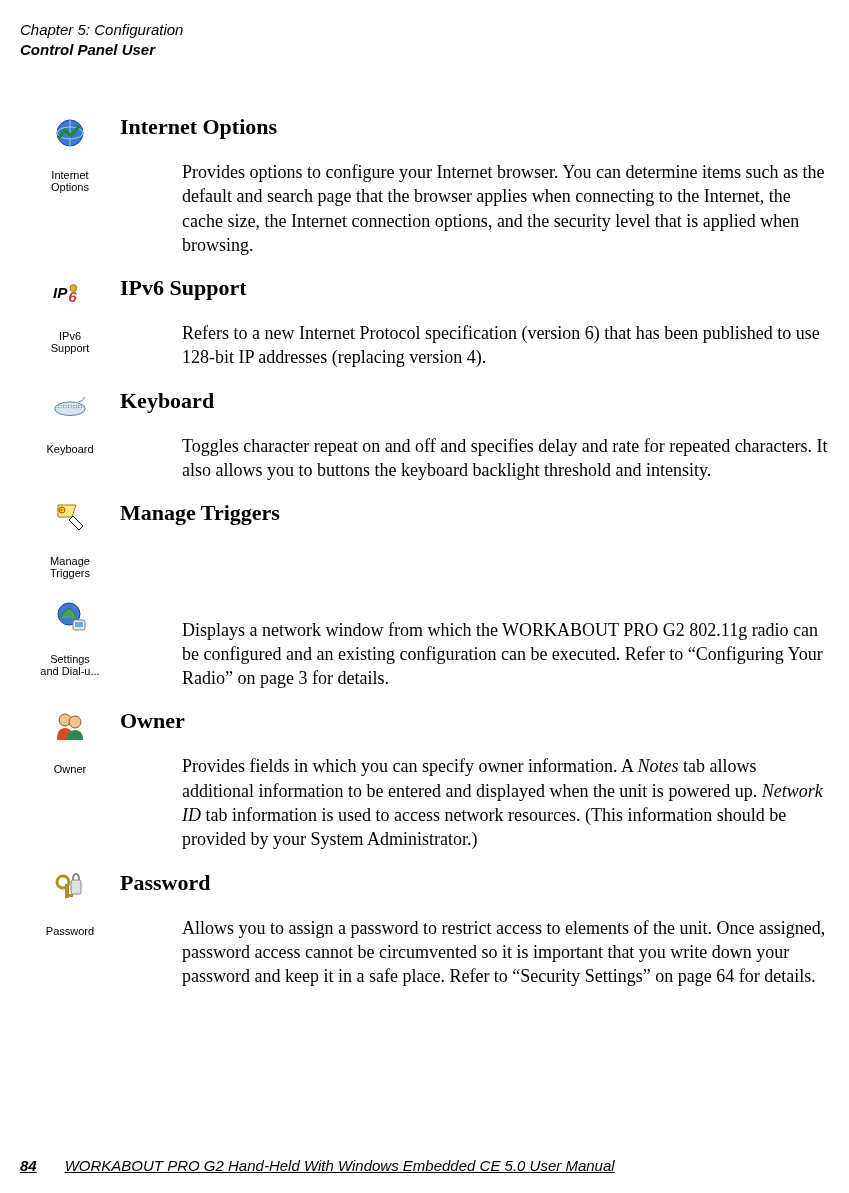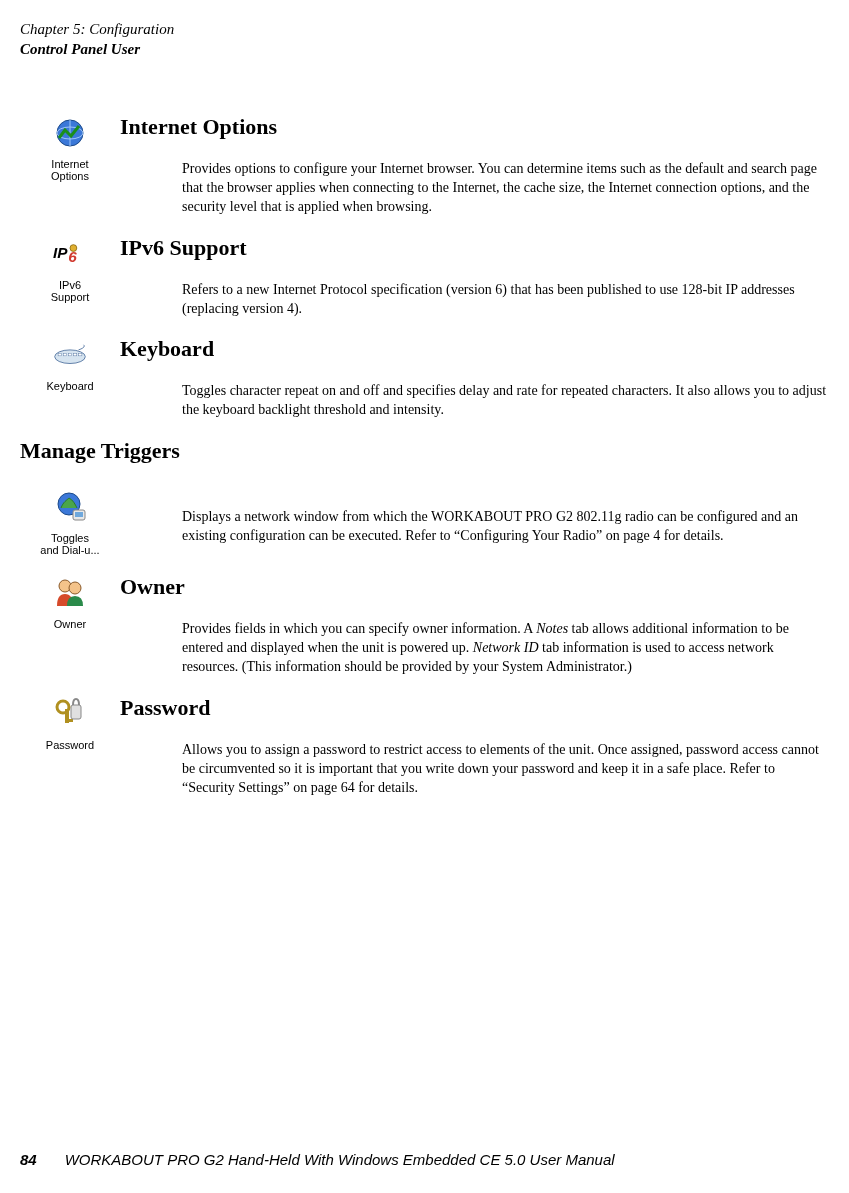--- a/index.html
+++ b/index.html
@@ -17,7 +17,7 @@
     position: relative;
   }
   .header {
-    font-family: Liberation Serif, serif;
+    font-family: Liberation Sans, sans-serif;
     font-size: 15px;
     line-height: 1.3;
     font-style: italic;

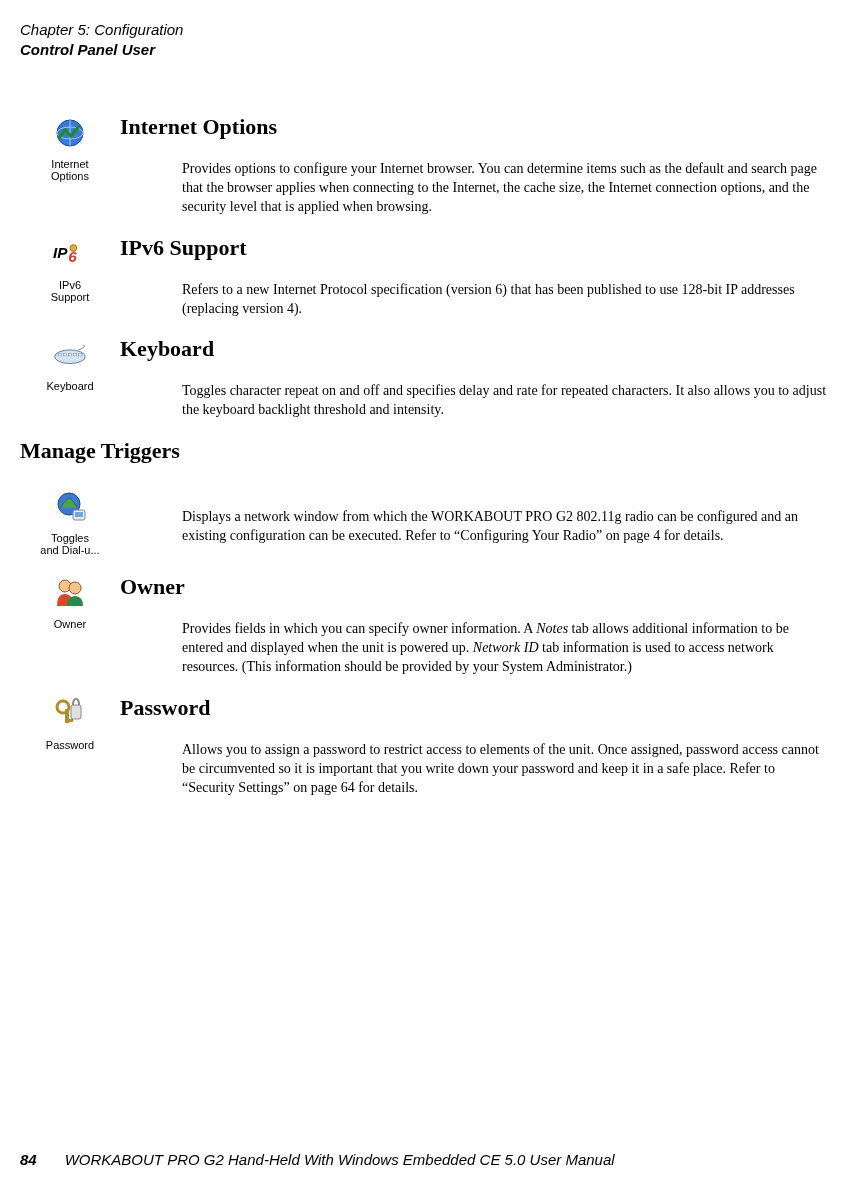--- a/index.html
+++ b/index.html
@@ -52,7 +52,7 @@
     font-size: 11px;
     color: #000;
     text-align: center;
-    margin-top: 8px;
+    margin-top: 19px;
     line-height: 1.1;
     white-space: pre-line;
   }

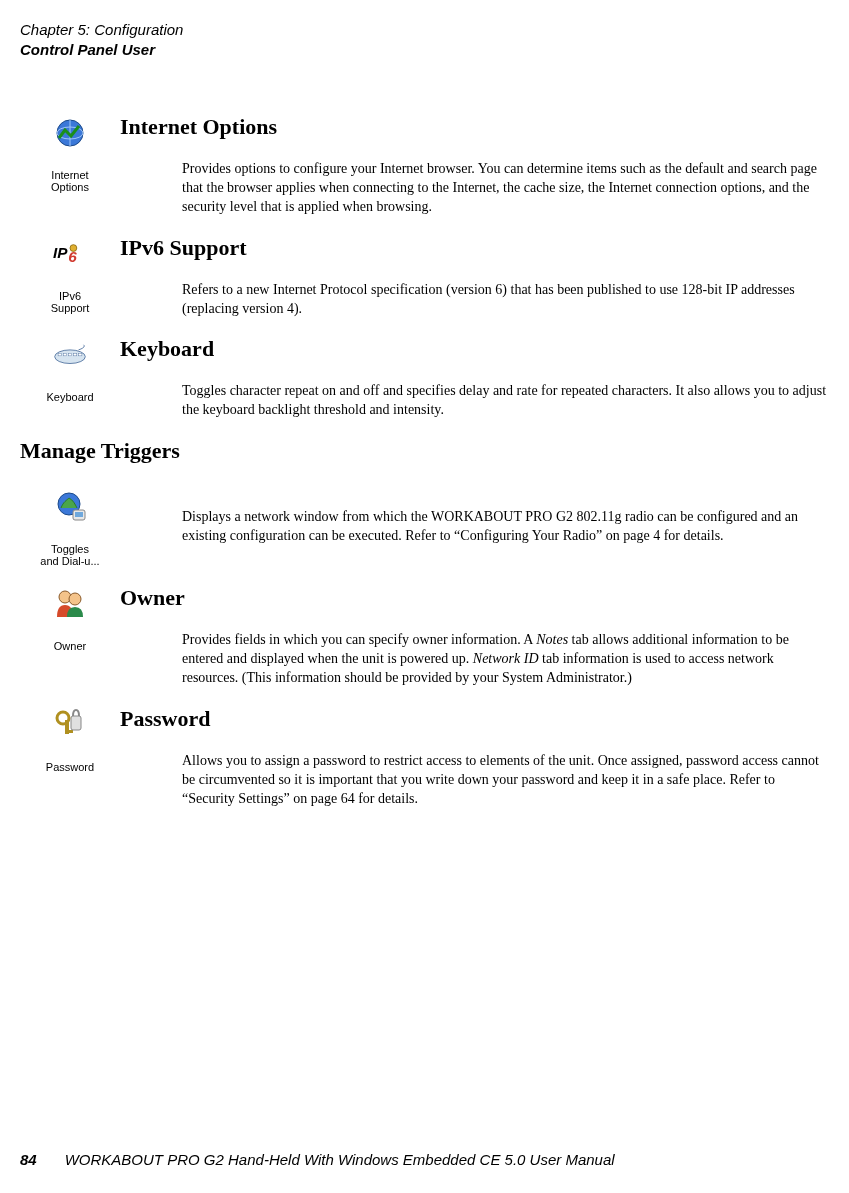--- a/index.html
+++ b/index.html
@@ -66,7 +66,7 @@
   }
   .body-text {
     font-family: "Times New Roman", Times, serif;
-    font-size: 14px;
+    font-size: 18px;
     line-height: 1.35;
     margin-left: 62px;
     margin-top: 20px;

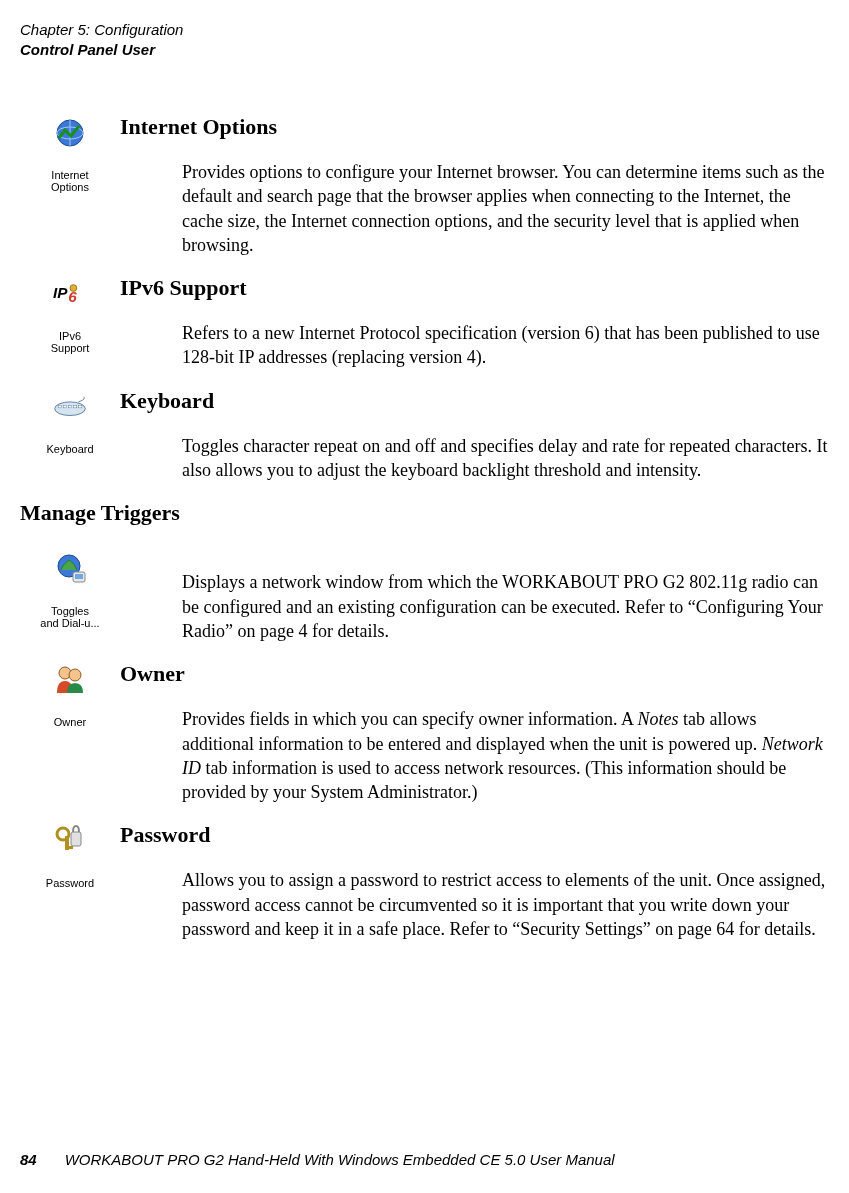--- a/index.html
+++ b/index.html
@@ -149,7 +149,7 @@
     </div>
     <div class="content-col">
       <h2 class="section-title">Keyboard</h2>
-      <div class="body-text">Toggles character repeat on and off and specifies delay and rate for repeated characters. It also allows you to adjust the keyboard backlight threshold and intensity.</div>
+      <div class="body-text">Toggles character repeat on and off and specifies delay and rate for repeated characters. It also allows you to buttons the keyboard backlight threshold and intensity.</div>
     </div>
   </div>
 

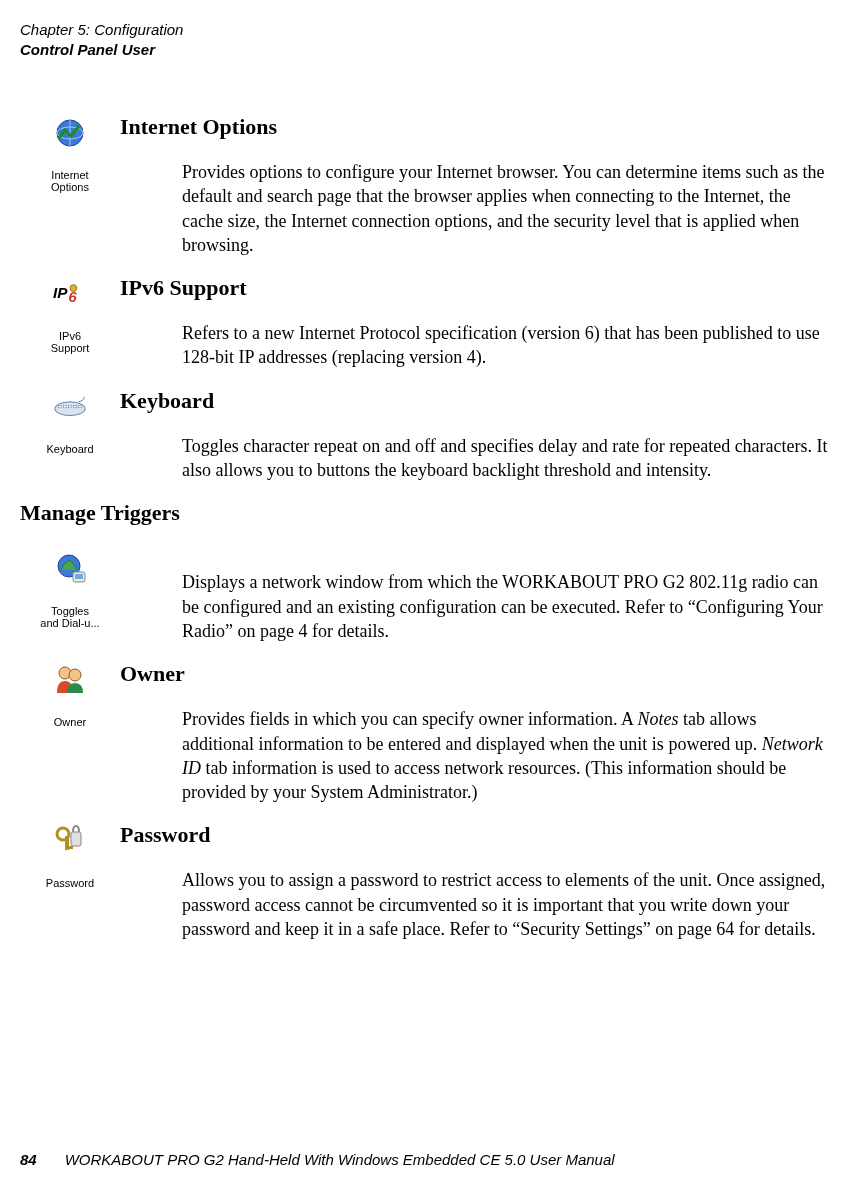--- a/index.html
+++ b/index.html
@@ -154,6 +154,18 @@
   </div>
 
   <div class="section">
+    <div class="icon-col">
+      <div class="icon-box">
+        <svg width="34" height="34" viewBox="0 0 34 34">
+          <polygon points="5,3 23,3 19,15 5,15" fill="#ffe680" stroke="#9c7a10" stroke-width="1"></polygon>
+          <circle cx="9" cy="8" r="3" fill="#ffcc00" stroke="#a06000"></circle>
+          <text x="7" y="11" font-family="Arial" font-size="6" fill="#a00">*</text>
+          <path d="M20 14 L30 24 L26 28 L16 18 Z" fill="#fff" stroke="#000" stroke-width="1"></path>
+        </svg>
+      </div>
+      <div class="icon-label">Manage
+Triggers</div>
+    </div>
     <div class="content-col">
       <h2 class="section-title">Manage Triggers</h2>
     </div>

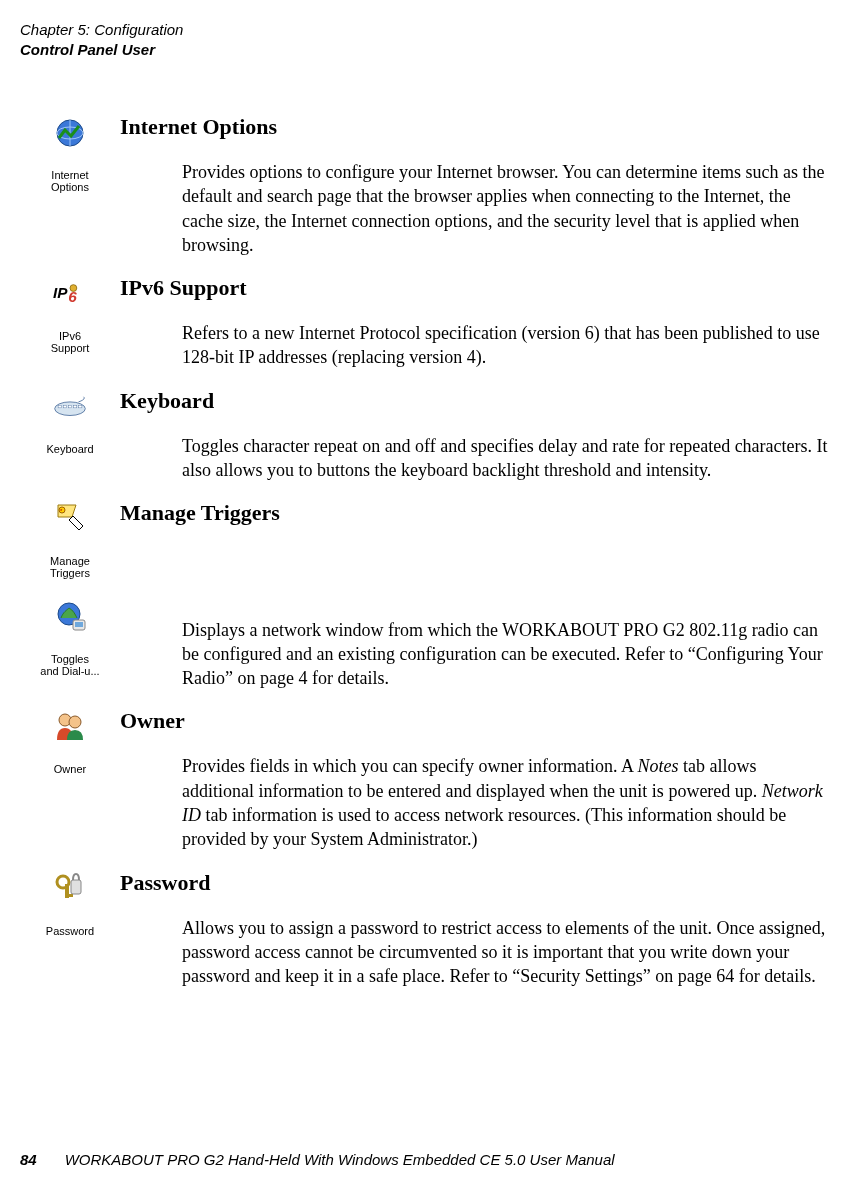--- a/index.html
+++ b/index.html
@@ -185,7 +185,7 @@
 and Dial-u...</div>
     </div>
     <div class="content-col">
-      <div class="body-text">Displays a network window from which the WORKABOUT PRO G2 802.11g radio can be configured and an existing configuration can be executed. Refer to “Configuring Your Radio” on page 4 for details.</div>
+      <div class="body-text">Displays a network window from which the WORKABOUT PRO G2 802.11g radio can be configured and an existing configuration can be executed. Refer to “Configuring Your Radio” on page 3 for details.</div>
     </div>
   </div>
 

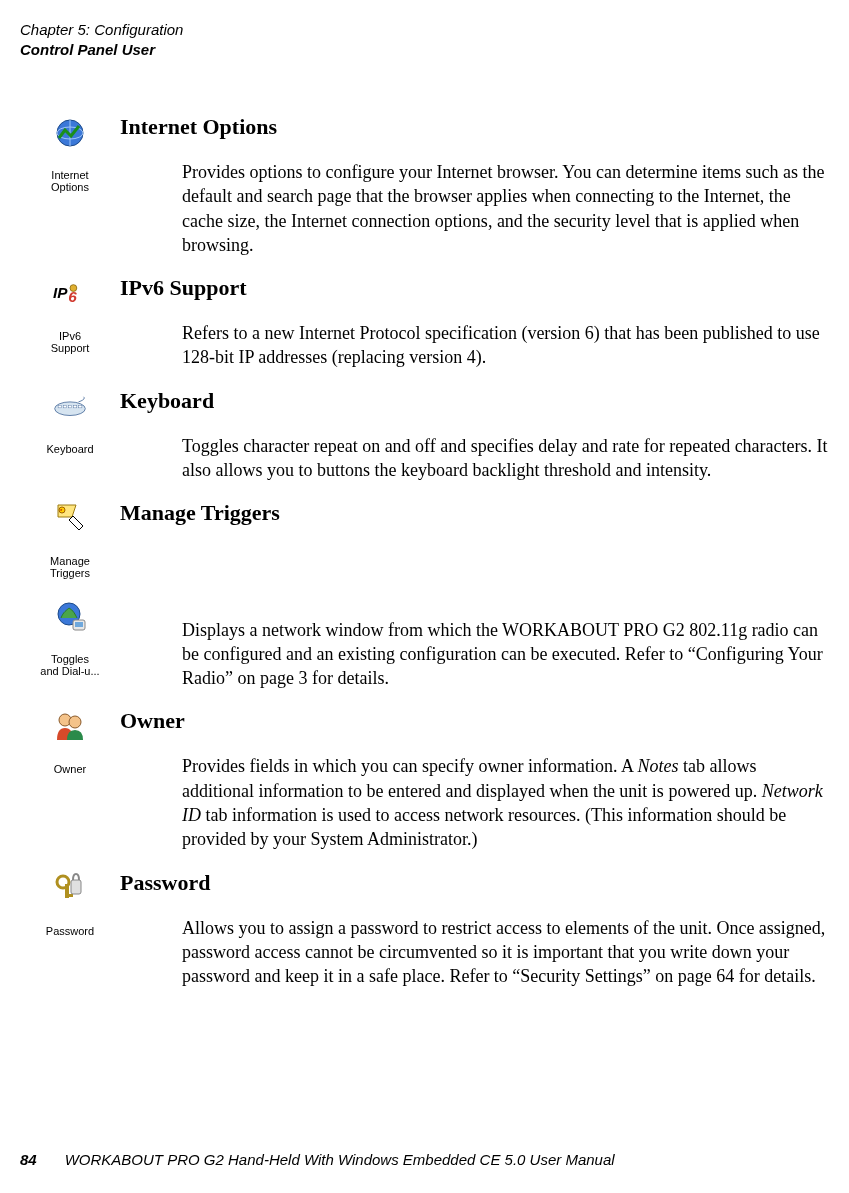--- a/index.html
+++ b/index.html
@@ -181,7 +181,7 @@
           <rect x="22" y="22" width="8" height="5" fill="#6fa8dc"></rect>
         </svg>
       </div>
-      <div class="icon-label">Toggles
+      <div class="icon-label">Settings
 and Dial-u...</div>
     </div>
     <div class="content-col">

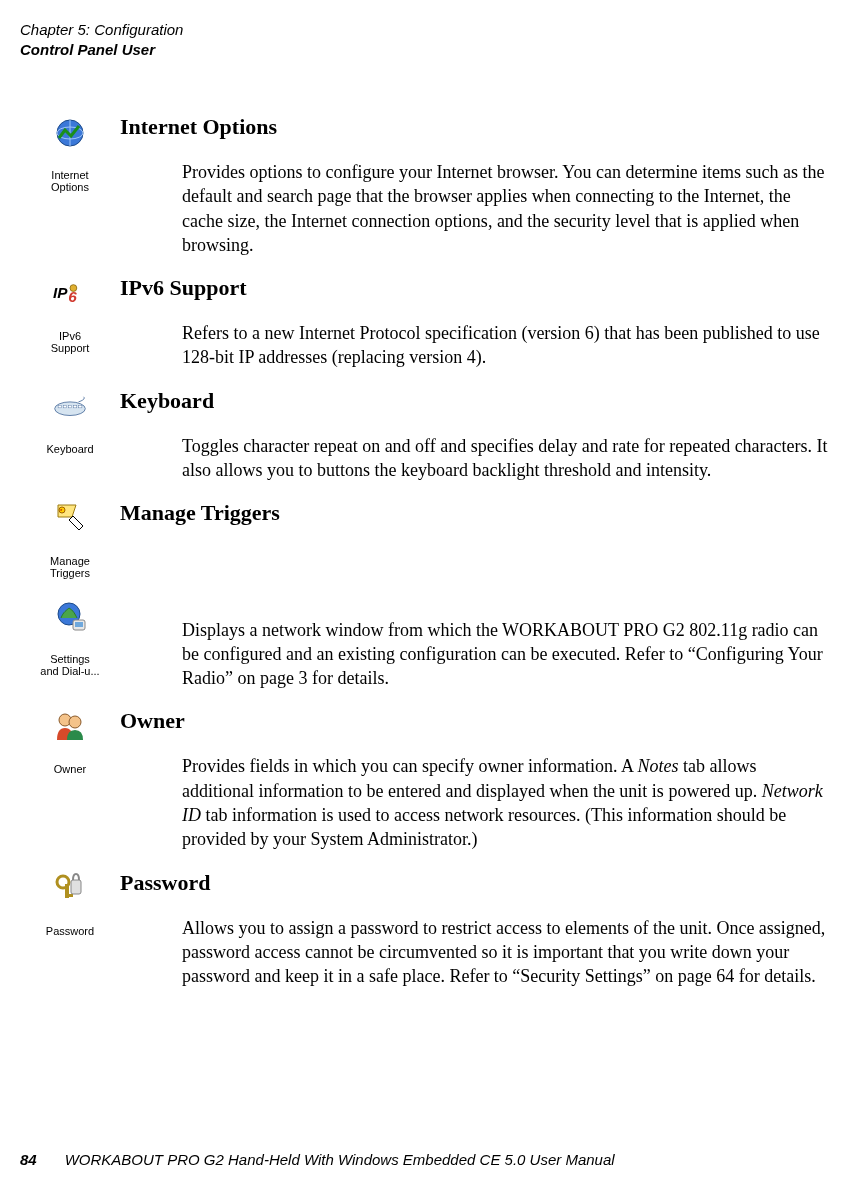--- a/index.html
+++ b/index.html
@@ -73,11 +73,12 @@
   }
   .footer {
     position: absolute;
-    bottom: 25px;
+    bottom: 19px;
     left: 20px;
     font-family: Arial, Helvetica, sans-serif;
     font-style: italic;
     font-size: 15px;
+    text-decoration: underline;
   }
   .footer .pn {
     font-weight: bold;

